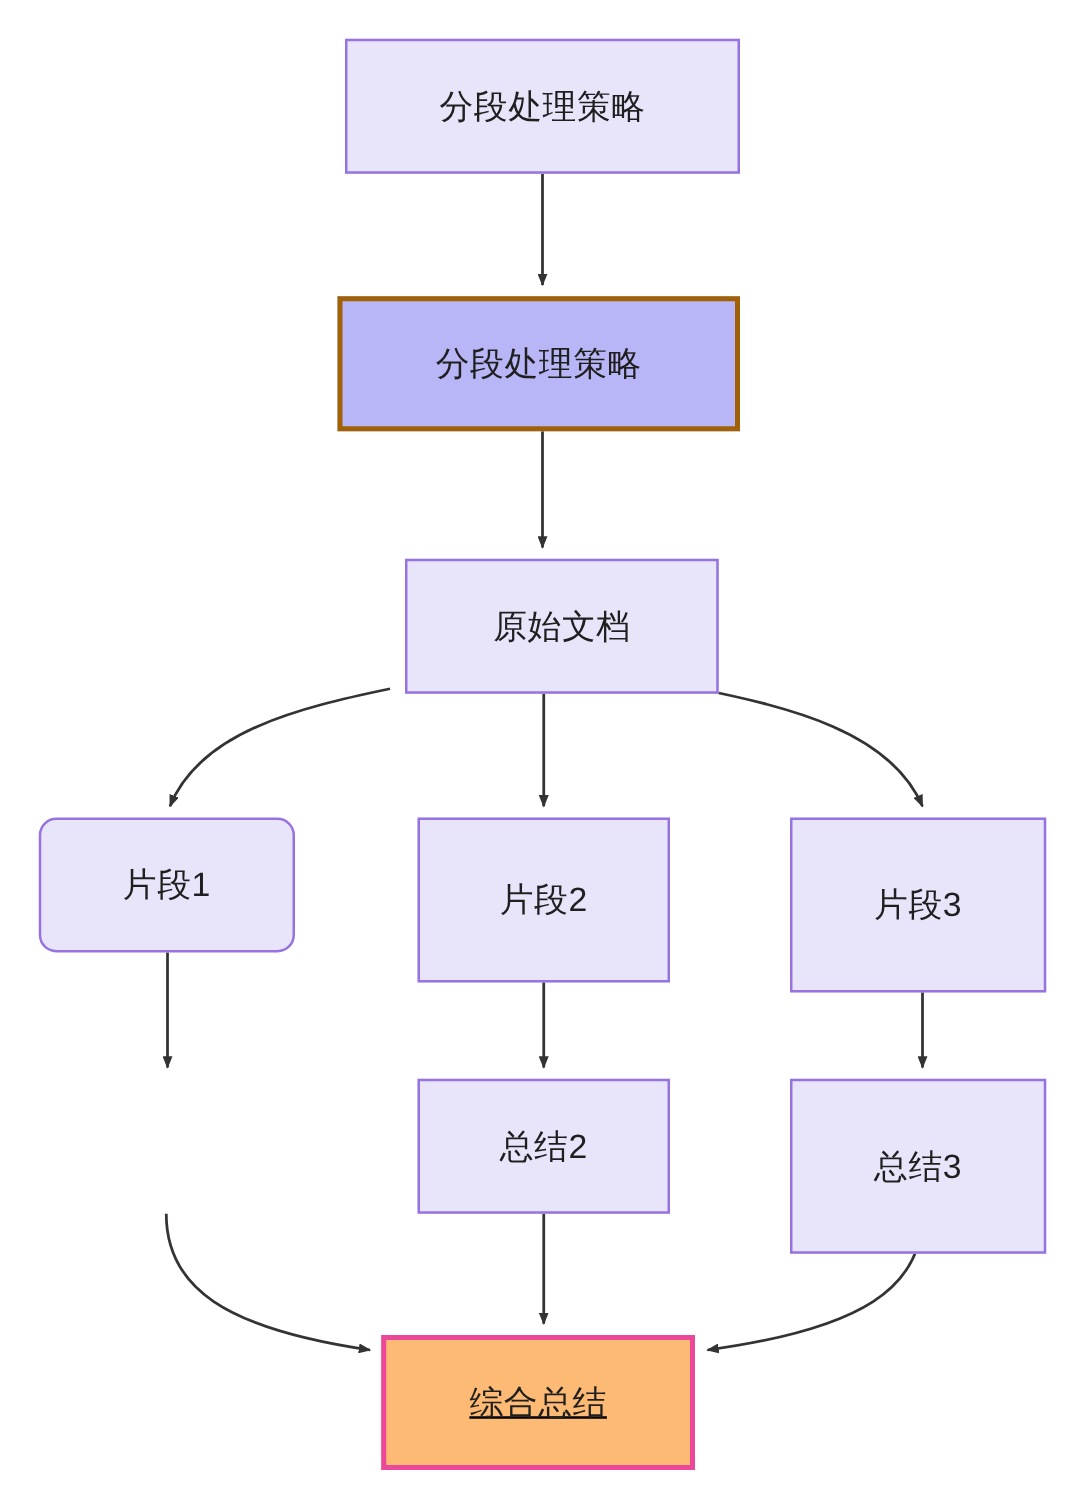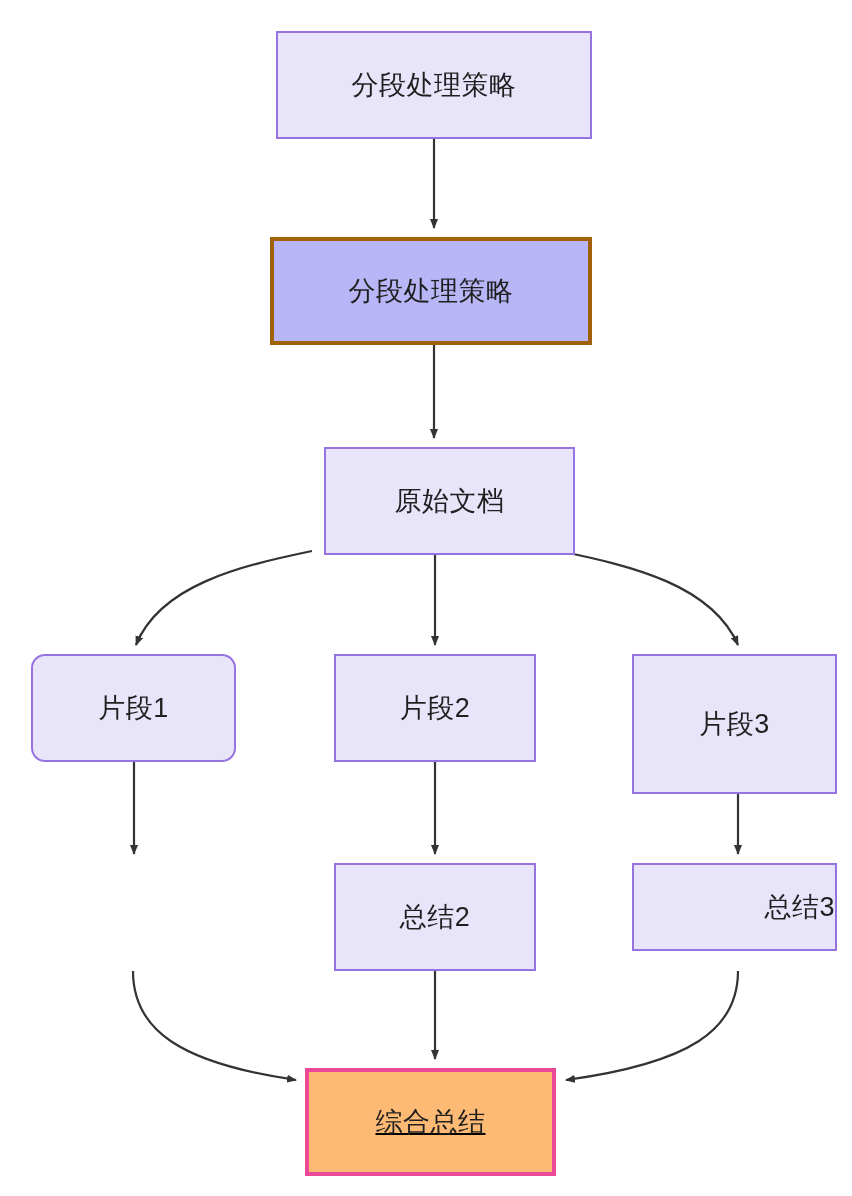--- a/index.html
+++ b/index.html
@@ -109,7 +109,7 @@
     <span class="node-label">片段1</span>
   </div>
 
-  <div class="node style-default" style="left:334px; top:654px; width:202px; height:108px;">
+  <div class="node style-default" style="left:334px; top:654px; width:202px; height:132px;">
     <span class="node-label">片段2</span>
   </div>
 

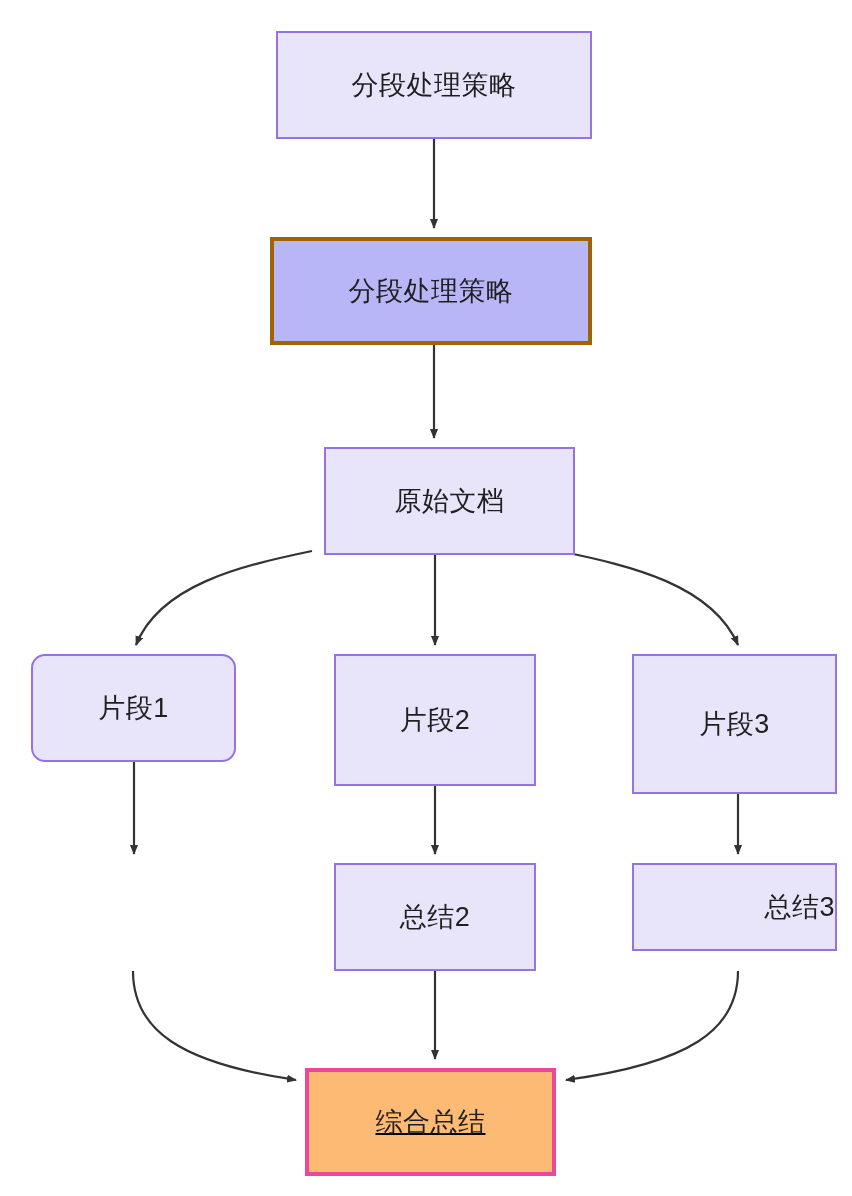--- a/index.html
+++ b/index.html
@@ -122,7 +122,7 @@
     <span class="node-label">总结2</span>
   </div>
 
-  <div class="node style-default" style="left:632px; top:863px; width:205px; height:88px;justify-content:flex-end;">
+  <div class="node style-default" style="left:632px; top:863px; width:205px; height:140px;">
     <span class="node-label">总结3</span>
   </div>
 

